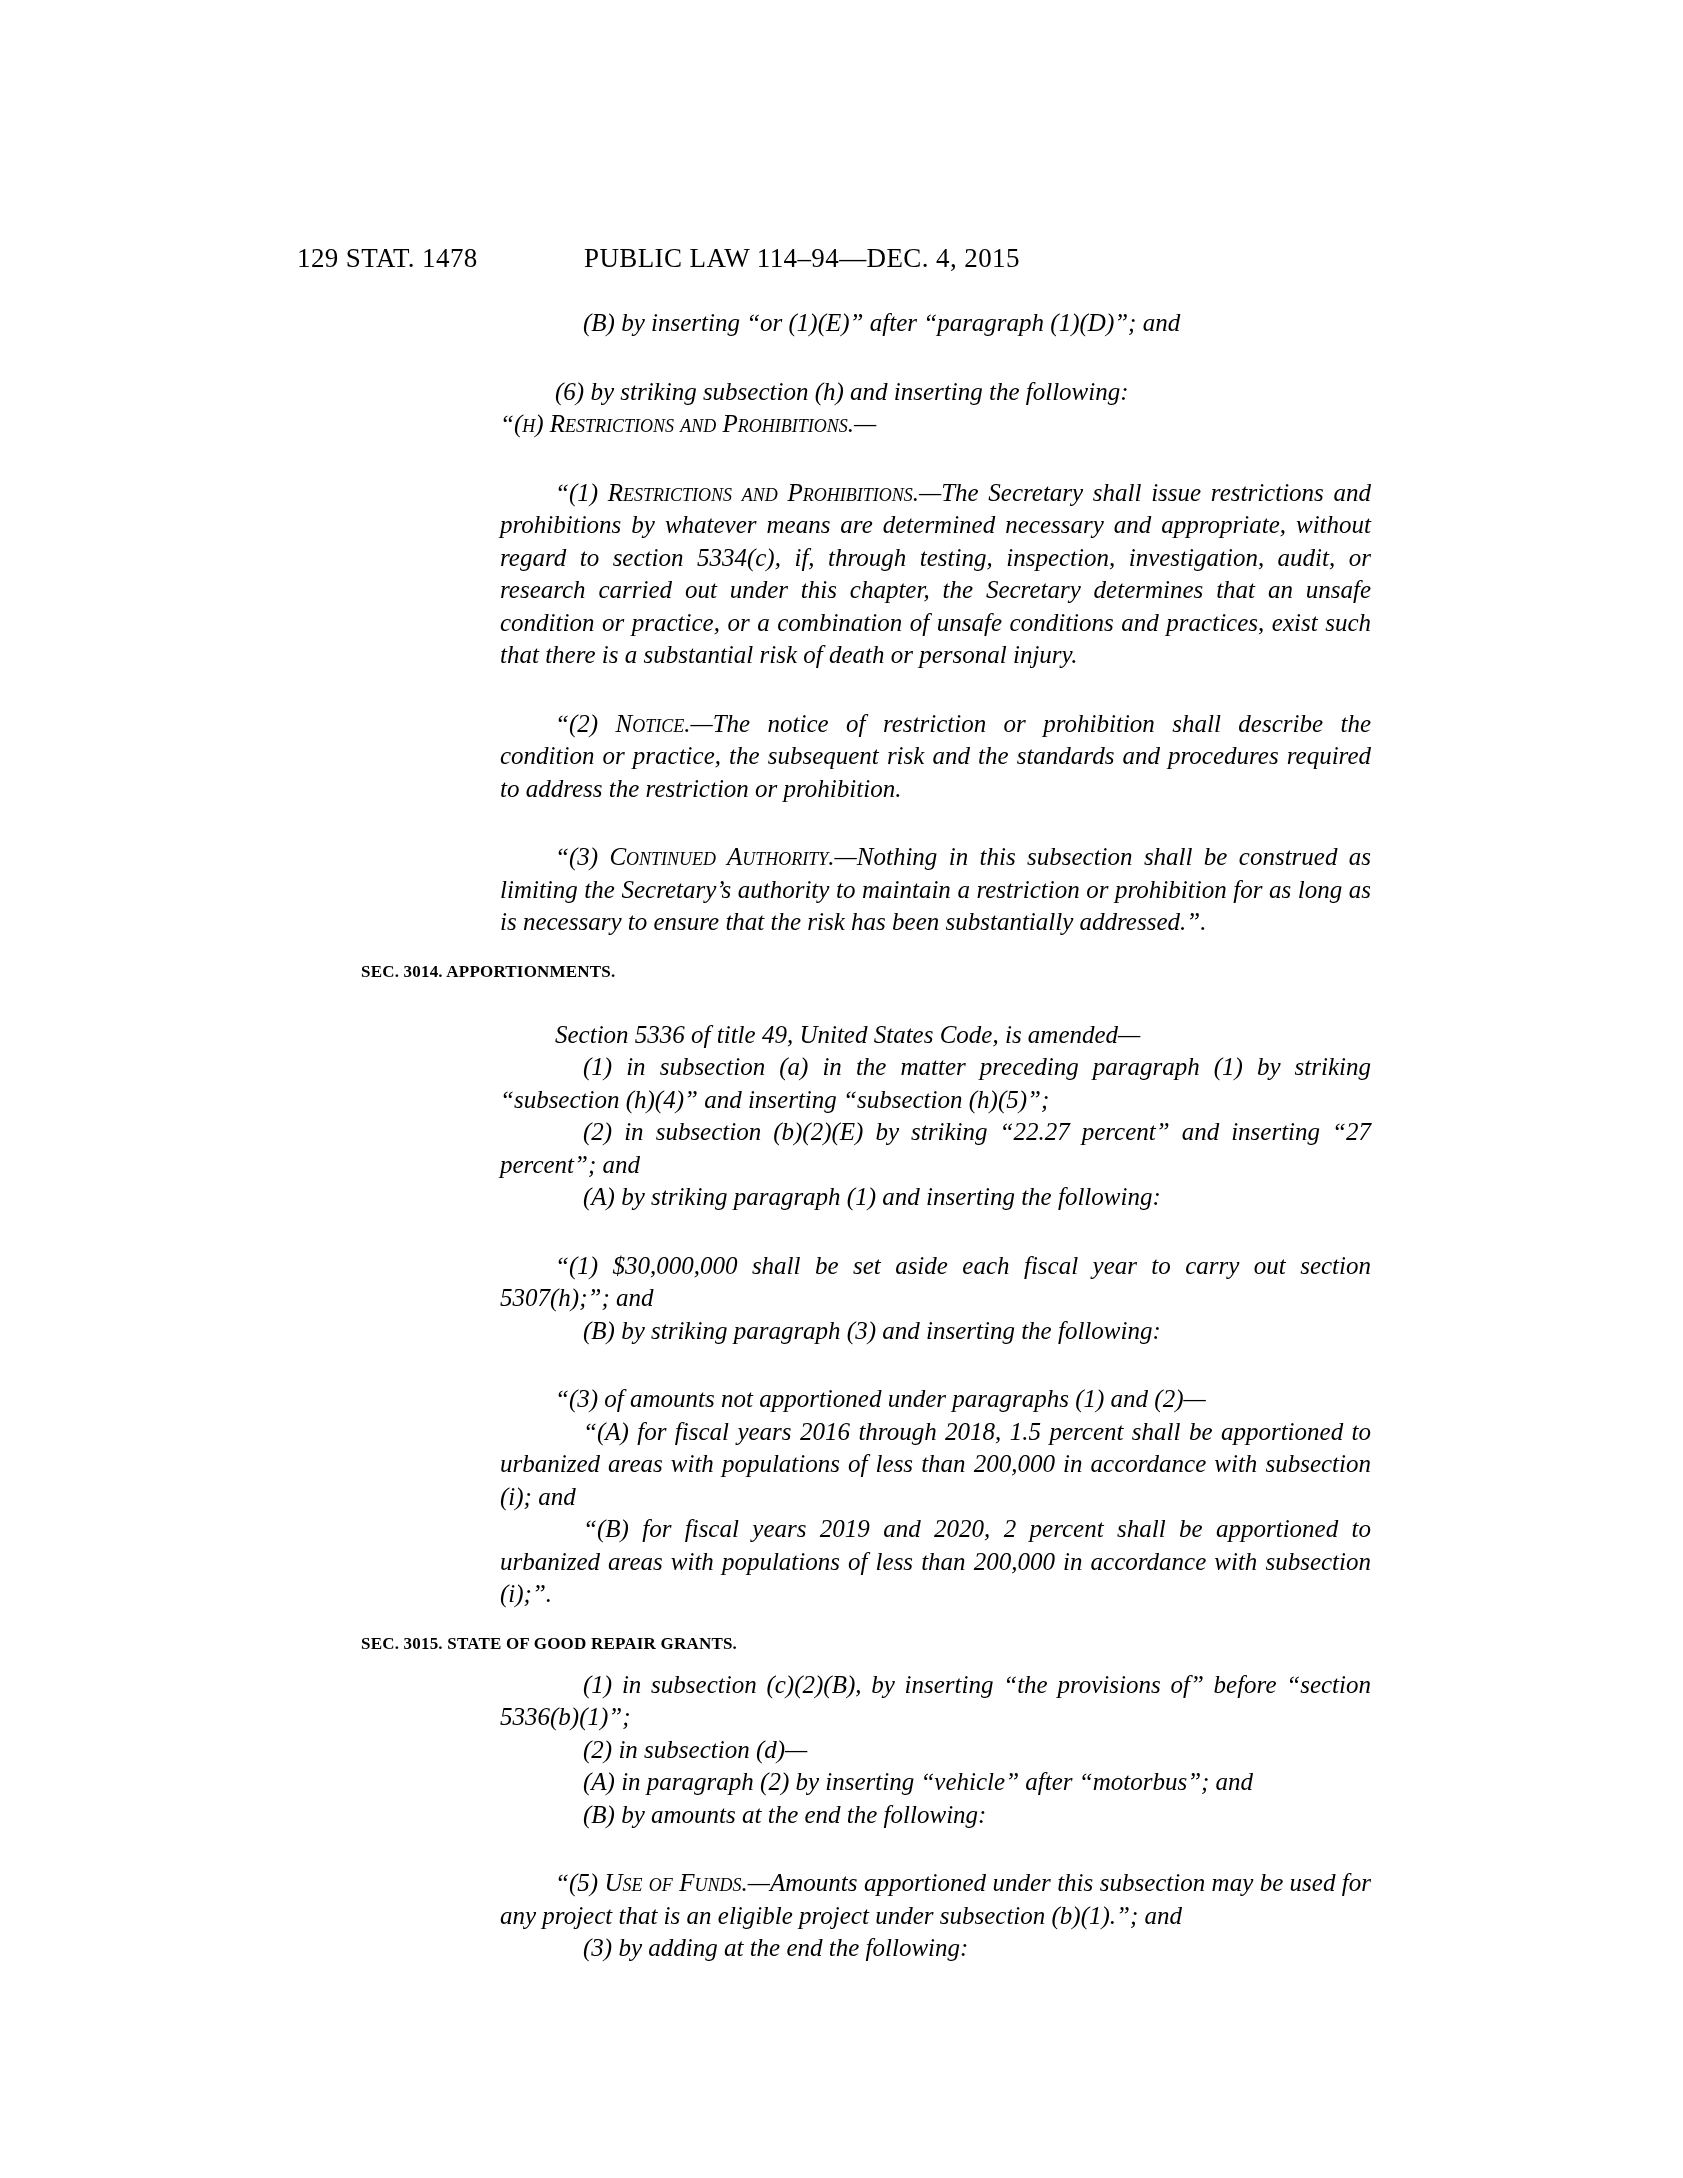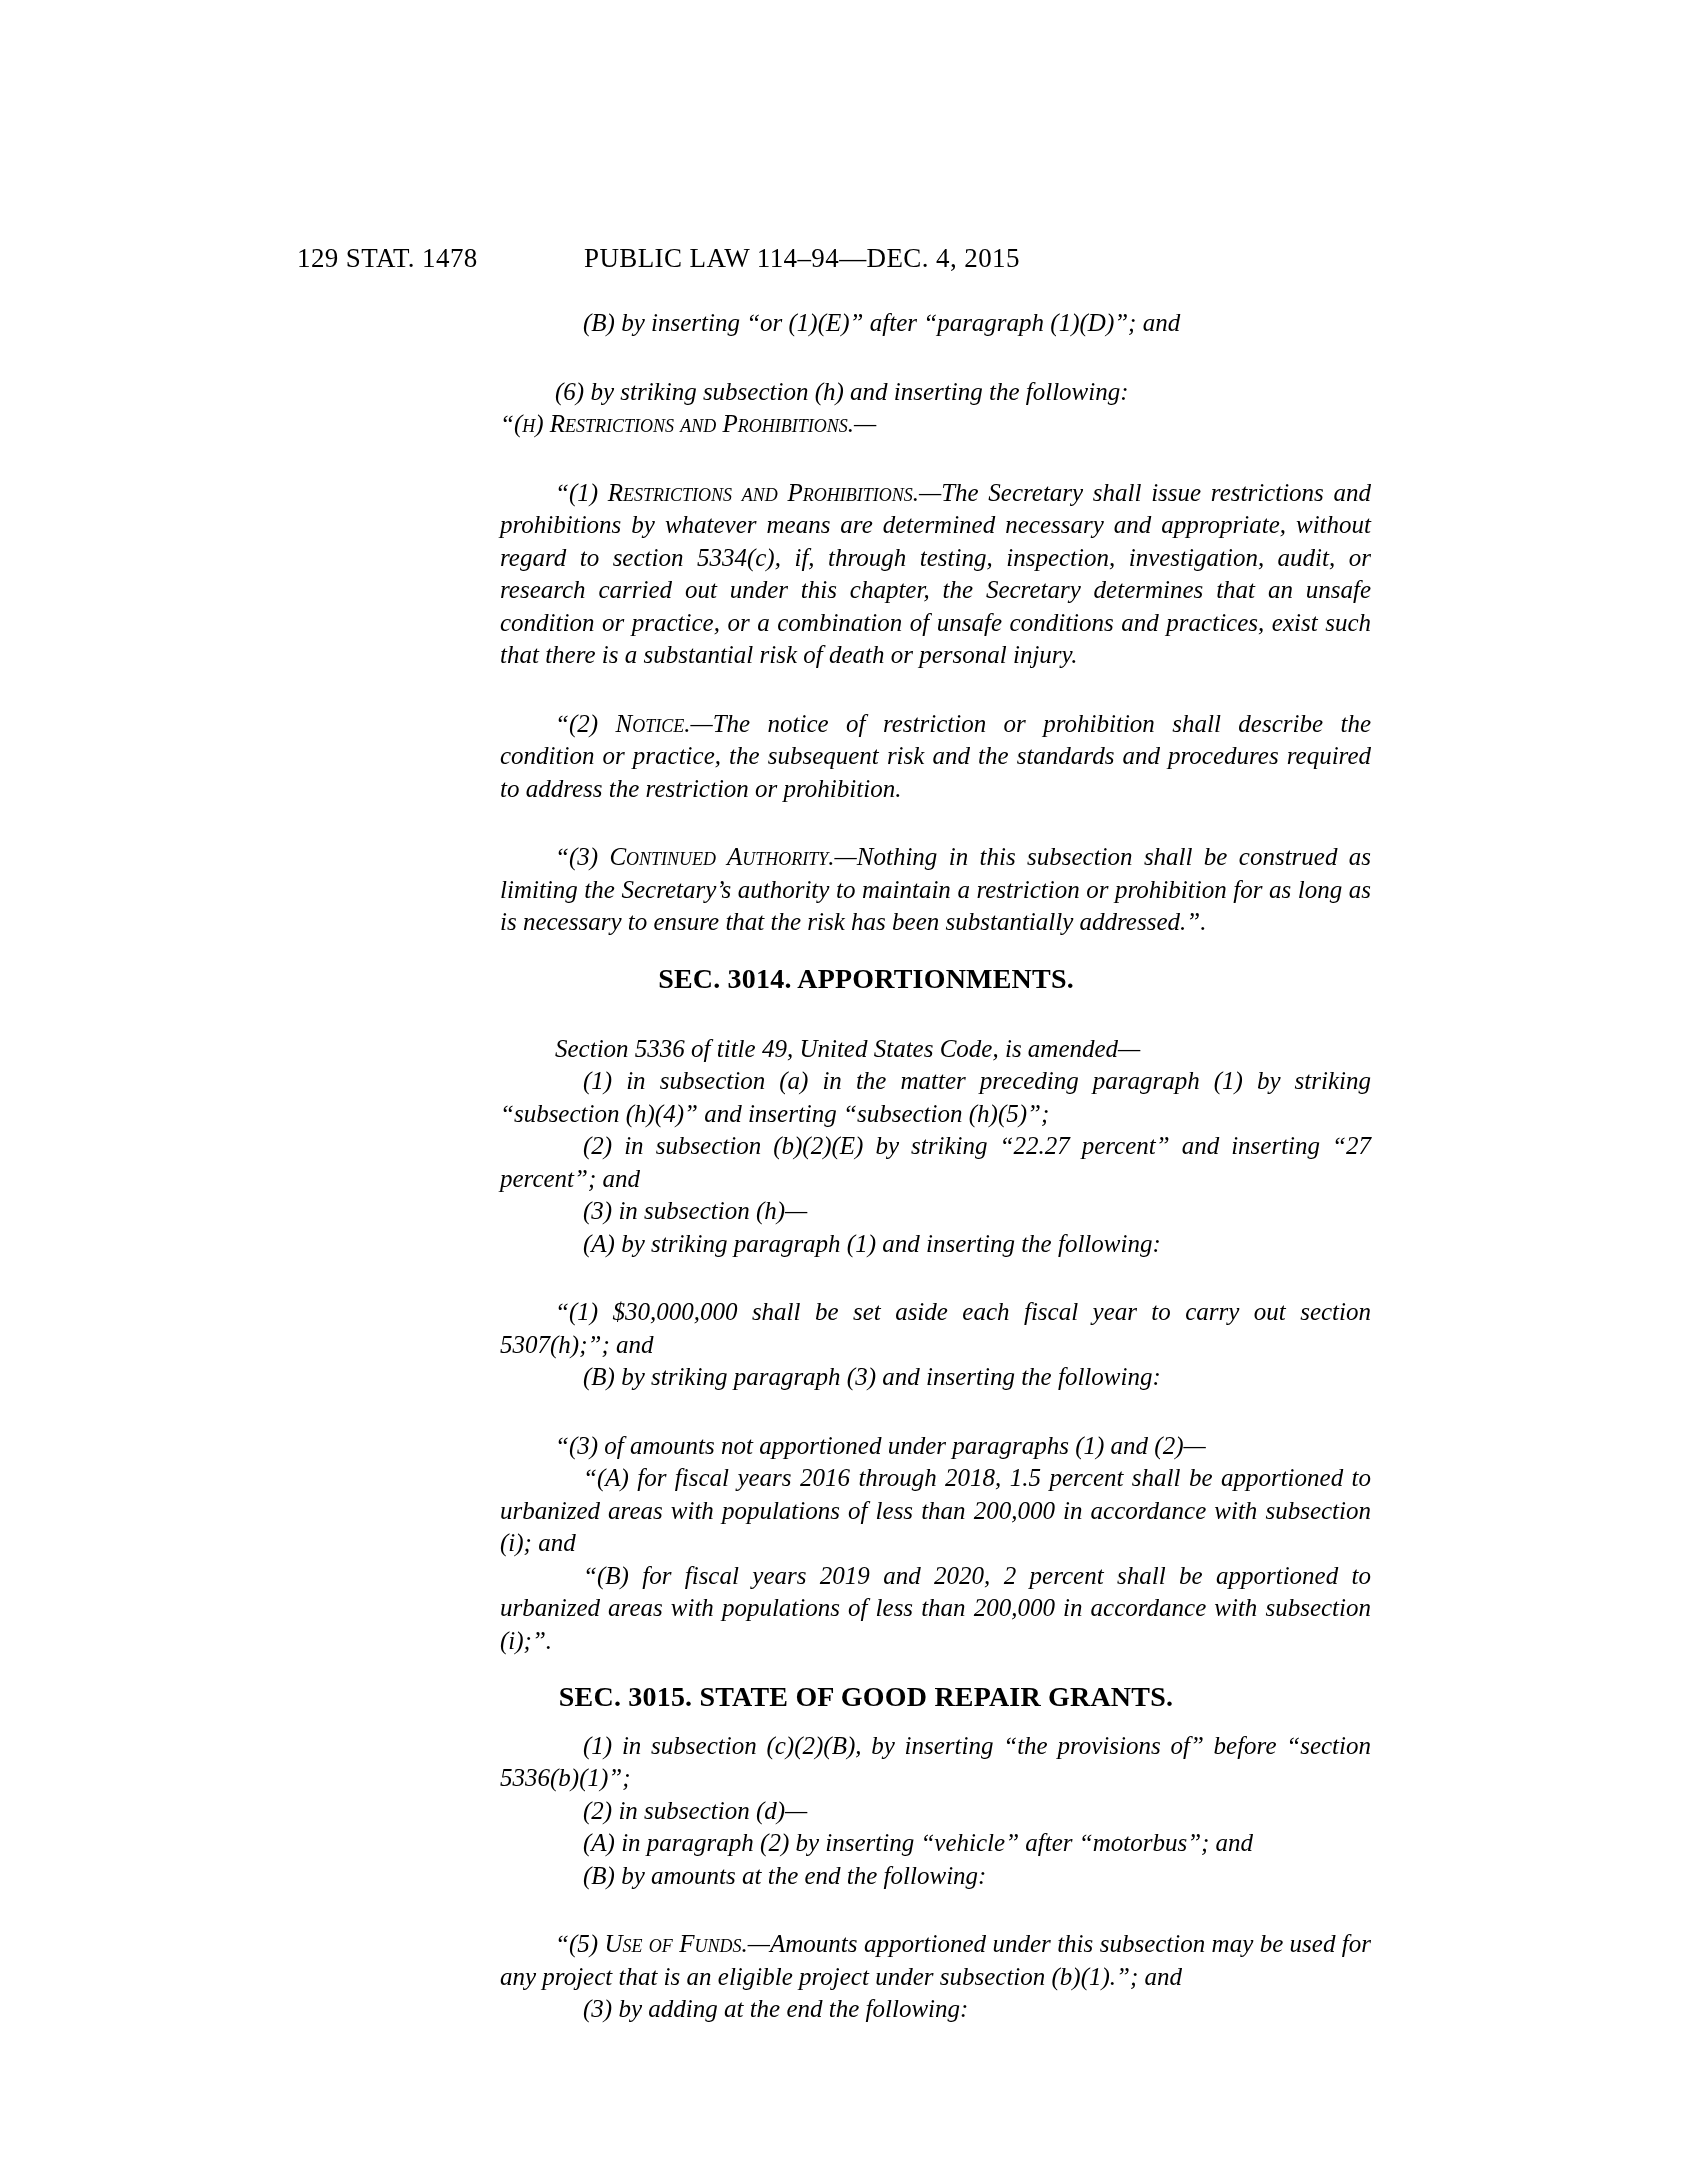--- a/index.html
+++ b/index.html
@@ -69,9 +69,9 @@
   h2.sec {
     font-family: "Liberation Serif", serif;
     font-weight: bold;
-    font-size: 28px;
+    font-size: 17px;
     margin: 22px 0 14px -139px;
-    text-align: center;
+    text-align: left;
     letter-spacing: 0.2px;
   }
 </style>

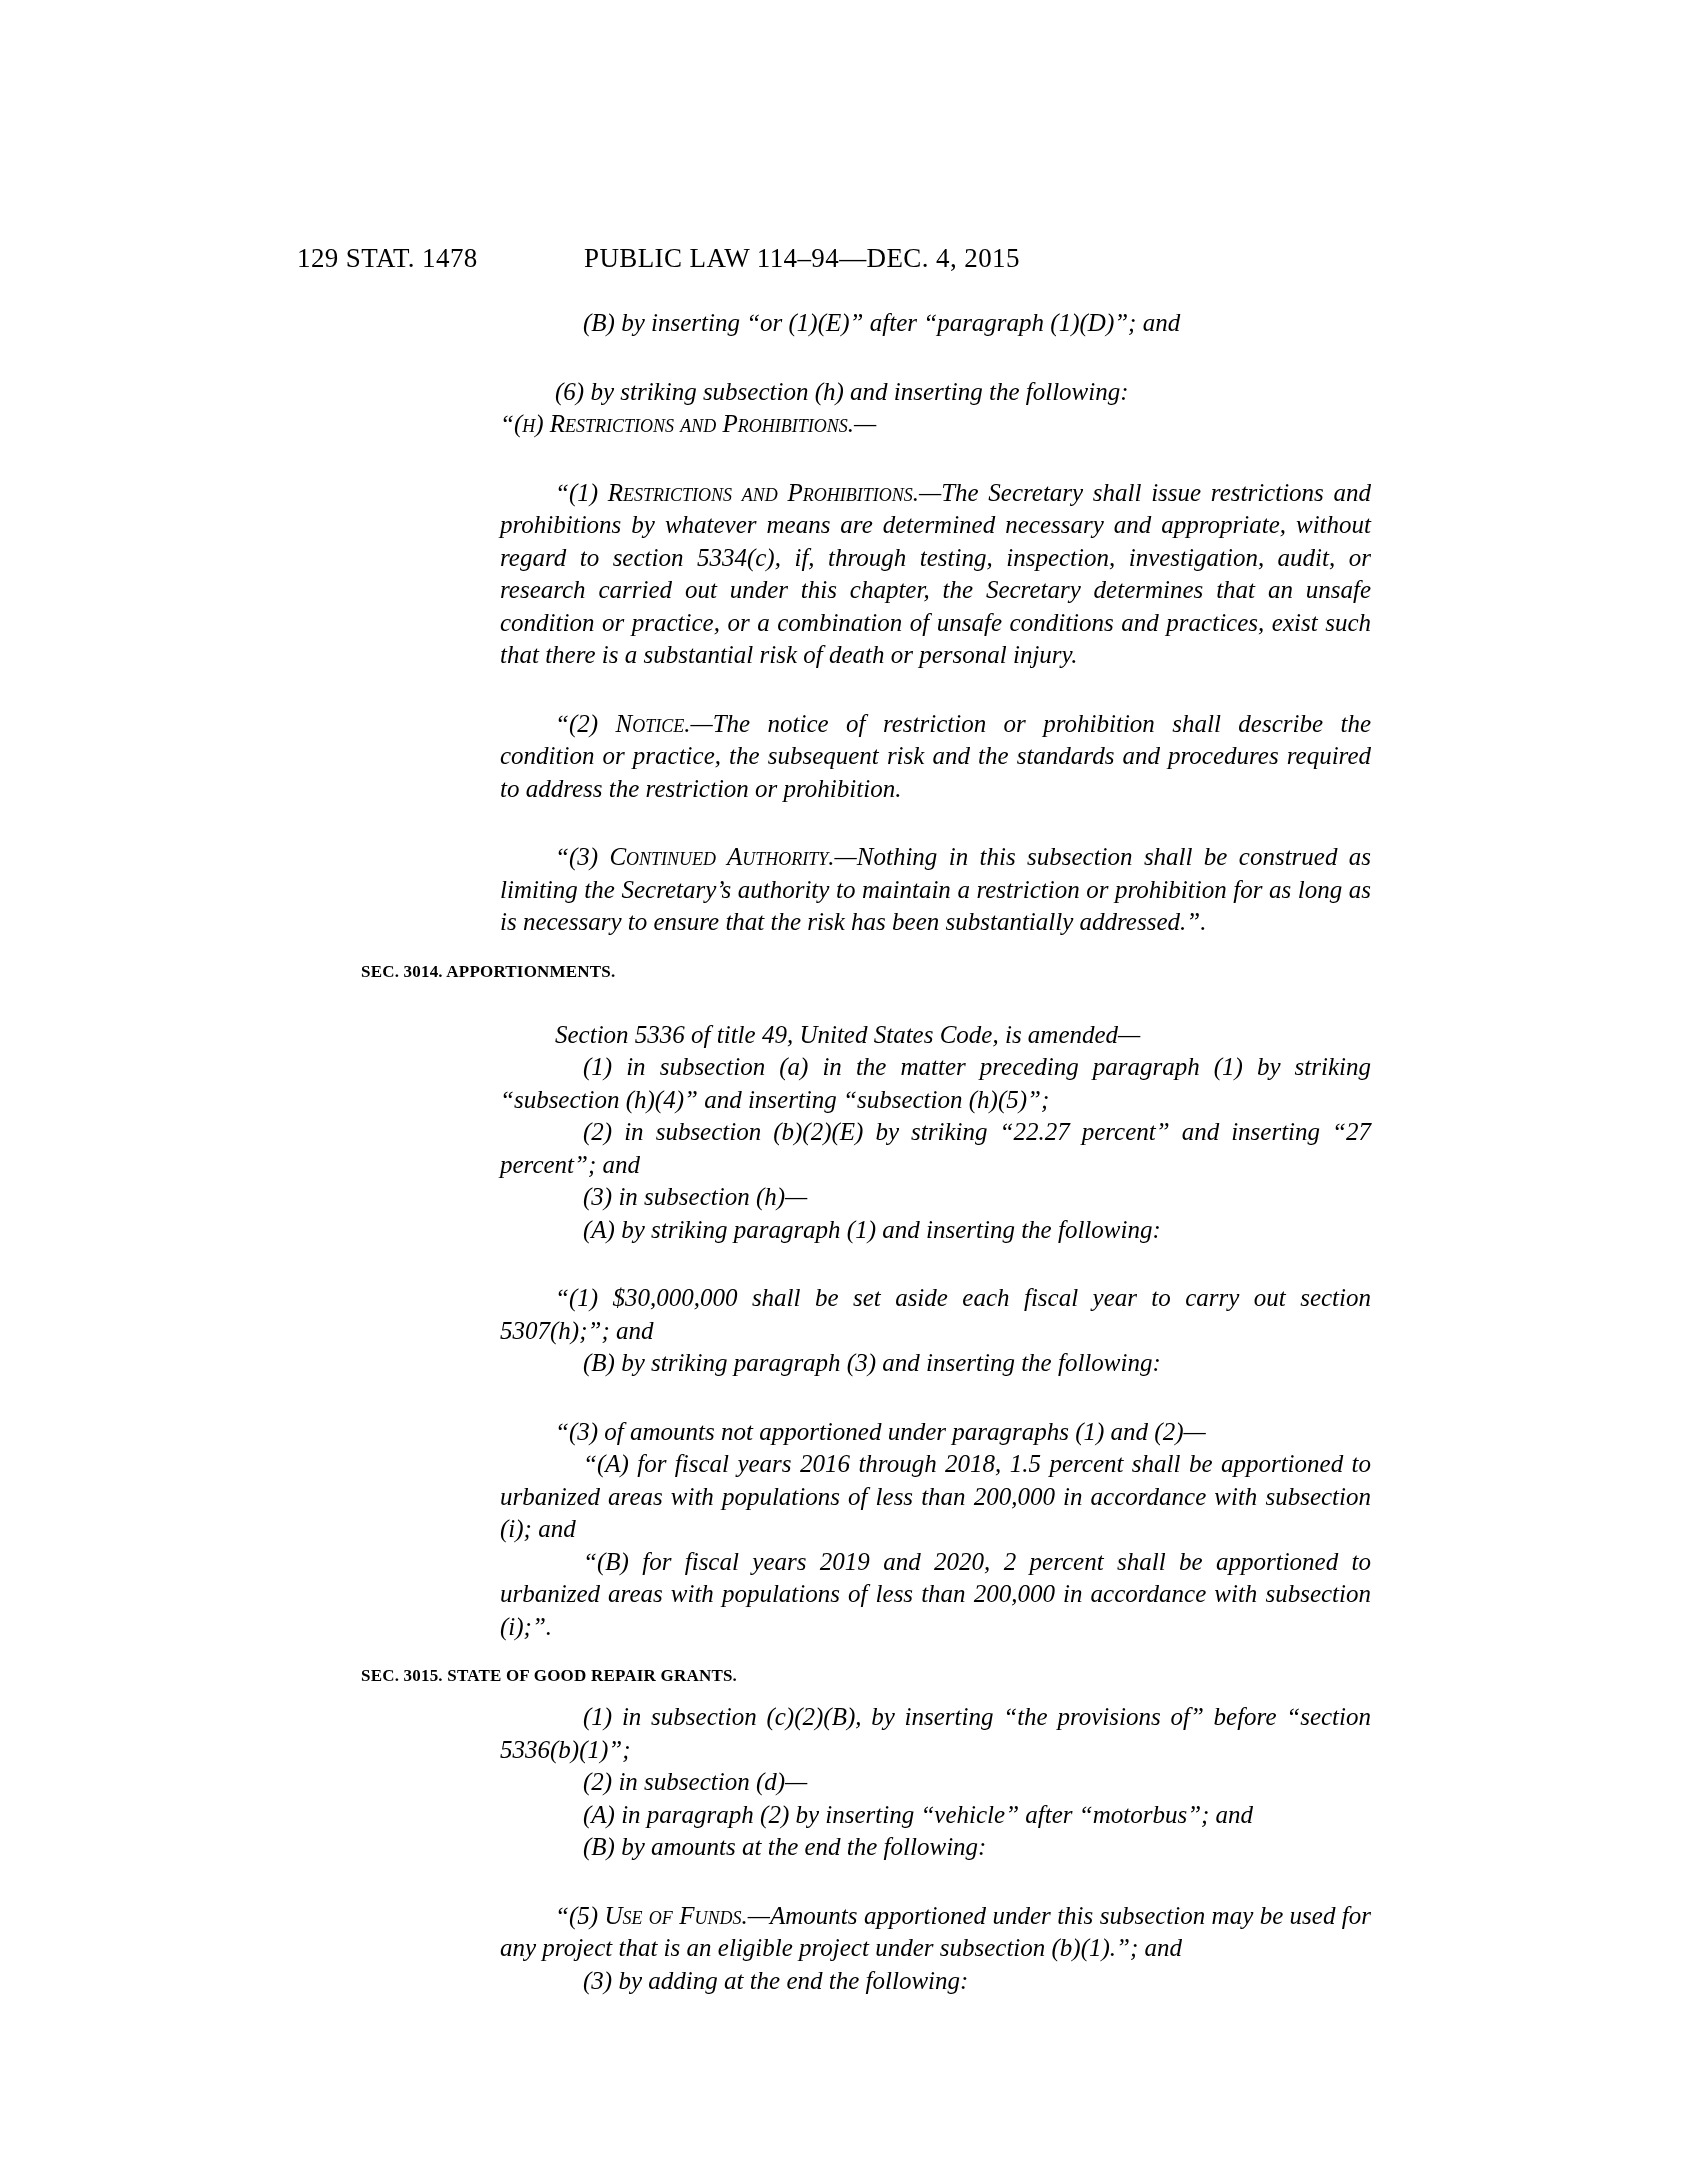--- a/index.html
+++ b/index.html
@@ -106,7 +106,6 @@
 
     <p class="ind-big">(2) in subsection (b)(2)(E) by striking “22.27 percent” and inserting “27 percent”; and</p>
 
-    <p class="ind-big">(3) in subsection (h)—</p>
 
     <p class="ind-big">(A) by striking paragraph (1) and inserting the following:</p>
 

